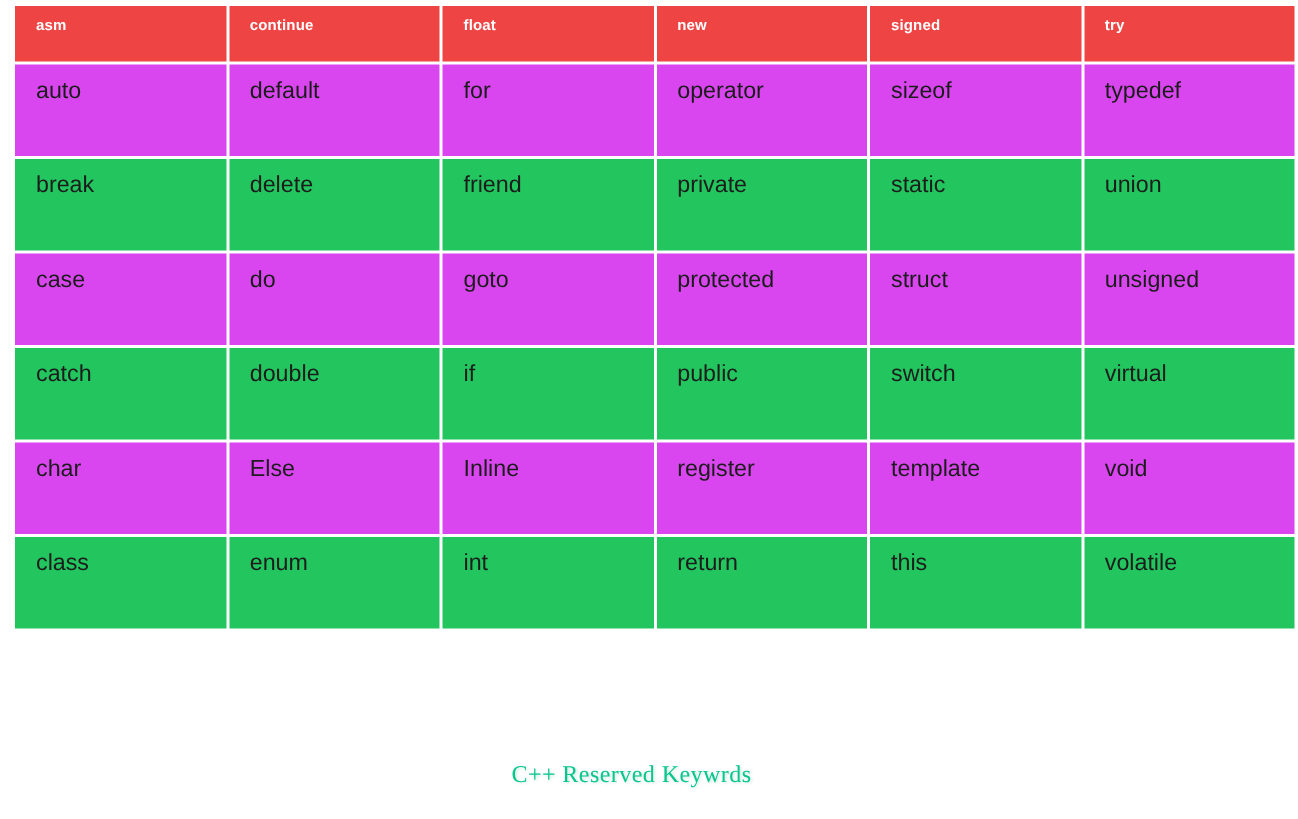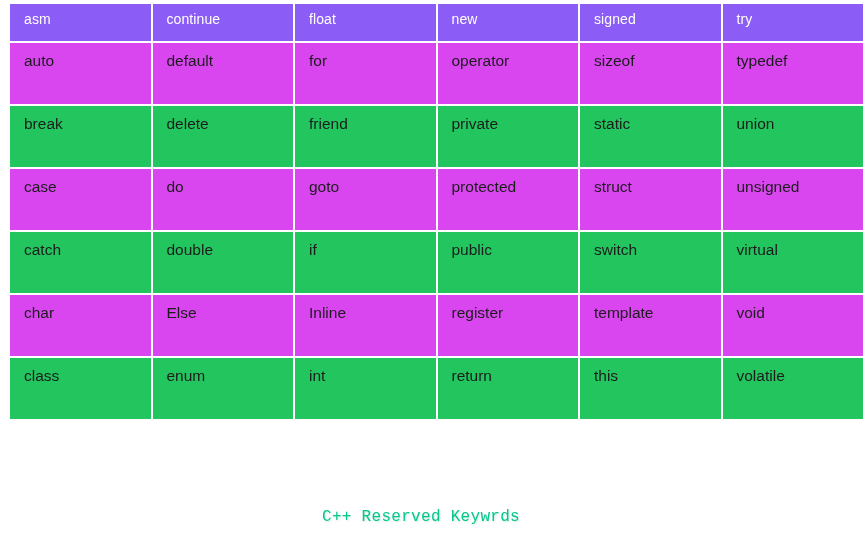--- a/index.html
+++ b/index.html
@@ -39,10 +39,10 @@
   }
 
   th.kw-head {
-    background: #8b5cf6;
+    background: #ef4444;
     color: #ffffff;
-    font-size: 14px;
-    font-weight: normal;
+    font-size: 10px;
+    font-weight: bold;
     text-align: left;
     padding: 8px 0 8px 14px;
     height: 37px;

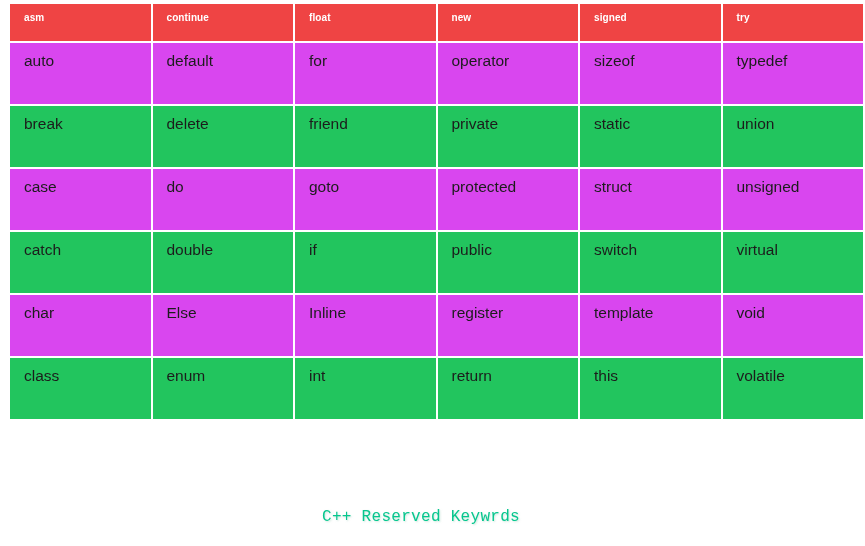--- a/index.html
+++ b/index.html
@@ -75,7 +75,7 @@
     width: 842px;
     text-align: center;
     color: #06C68E;
-    font-family: Liberation Mono, monospace;
+    font-family: Liberation Serif, serif;
     font-size: 16px;
     font-weight: normal;
     letter-spacing: 0.3px;

